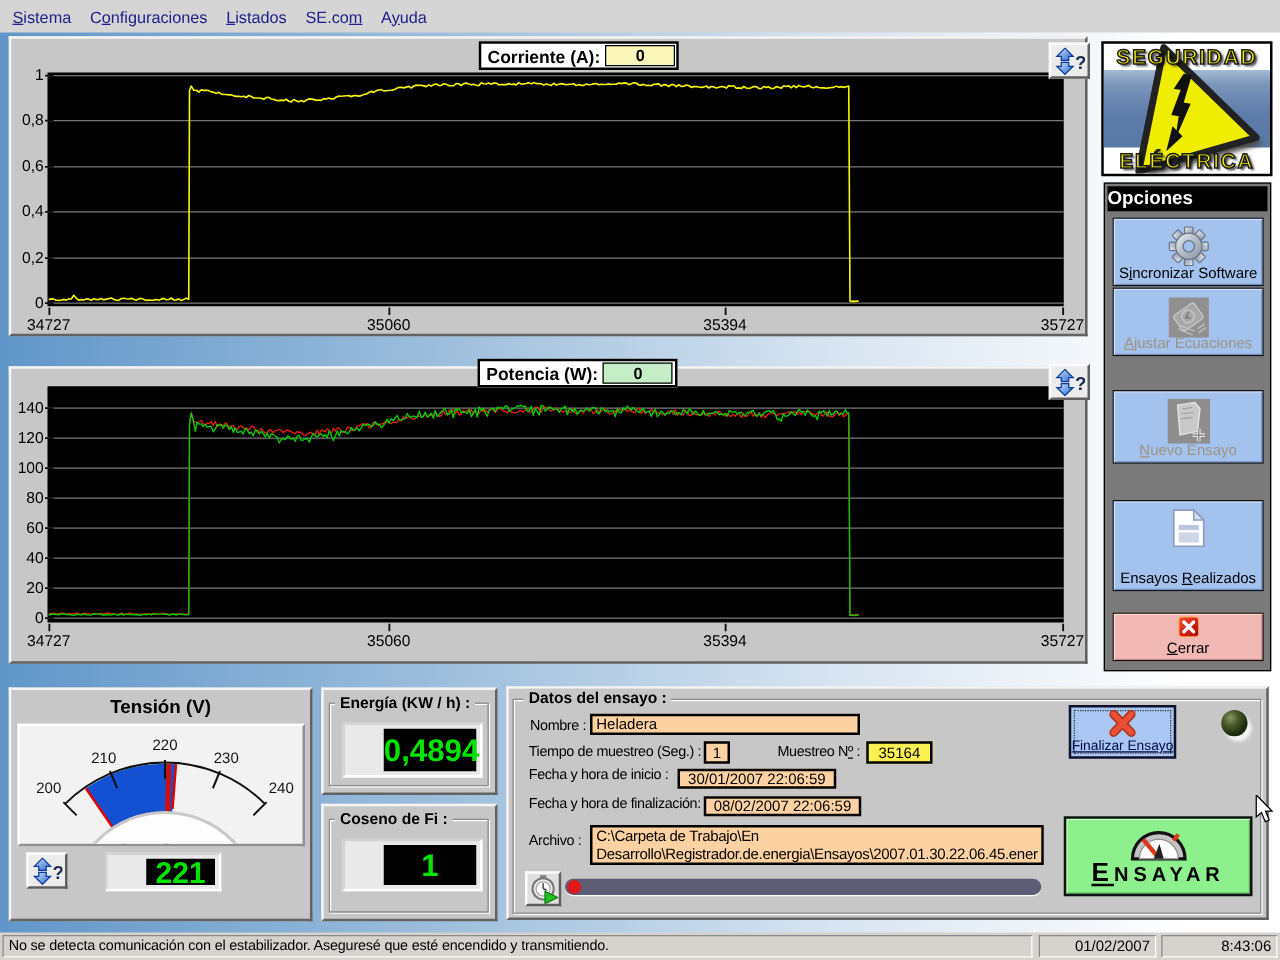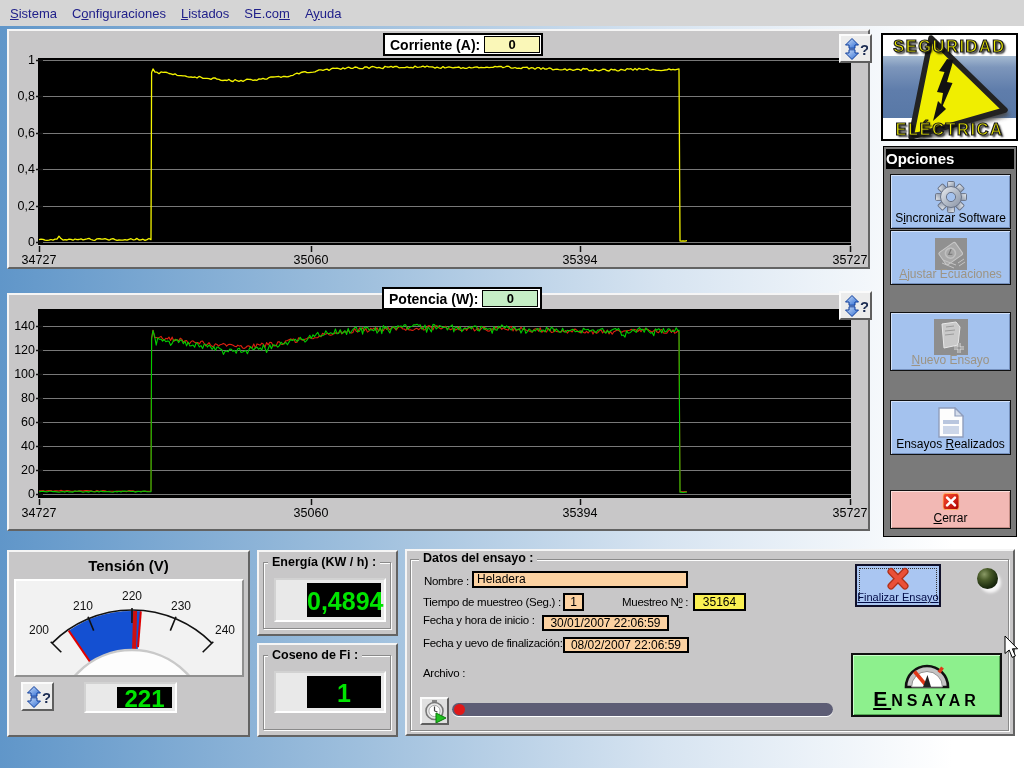--- a/index.html
+++ b/index.html
@@ -261,7 +261,7 @@
 </svg></span>
       <span class="t"><u>N</u>uevo Ensayo</span>
     </div>
-<div class="obtn" style="top:400px;height:55px">
+<div class="obtn" style="top:400px;height:73px">
       <span class="ic"><svg width="26" height="31" viewBox="0 0 26 31">
 <path d="M1,1 L17,1 L25,9 L25,30 L1,30 Z" fill="#fdfdfd" stroke="#8f9dbc" stroke-width="1.4"></path>
 <path d="M17,1 L17,9 L25,9 Z" fill="#d6deec" stroke="#8f9dbc" stroke-width="1.2"></path>

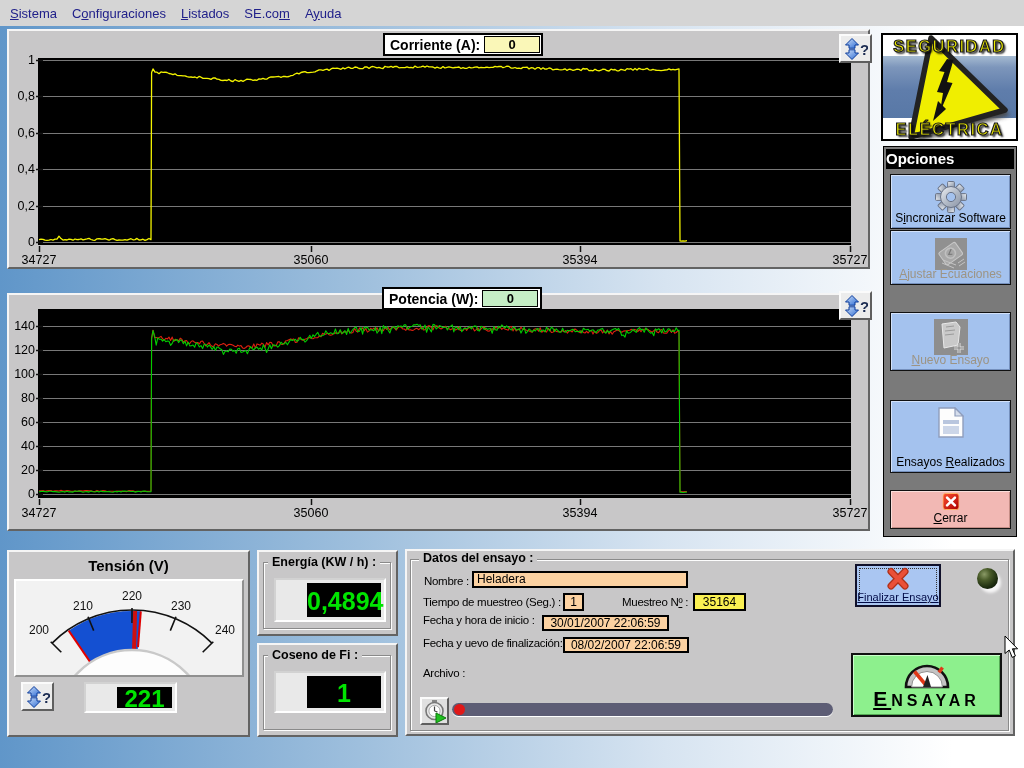--- a/index.html
+++ b/index.html
@@ -353,7 +353,7 @@
 <div class="inp" style="left:693px;top:593px;width:53px;height:18px;background:#faf052;text-align:center;padding-left:0;line-height:14px">35164</div>
 <div class="lbl" style="left:423px;top:614px">Fecha y hora de inicio :</div>
 <div class="inp" style="left:542px;top:615px;width:127px;height:16px;text-align:center;padding-left:0;line-height:12px">30/01/2007 22:06:59</div>
-<div class="lbl" style="left:423px;top:637px">Fecha y uevo de finalización:</div>
+<div class="lbl" style="left:423px;top:637px">Fecha y hora de finalización:</div>
 <div class="inp" style="left:563px;top:637px;width:126px;height:16px;text-align:center;padding-left:0;line-height:12px">08/02/2007 22:06:59</div>
 <div class="lbl" style="left:423px;top:667px">Archivo :</div>
 <div style="position:absolute;left:420px;top:697px;width:29px;height:28px;background:#e0e0e0;border:2px solid;border-color:#fbfbfb #5f5f5f #5f5f5f #fbfbfb;z-index:3;display:flex;align-items:center;justify-content:center">

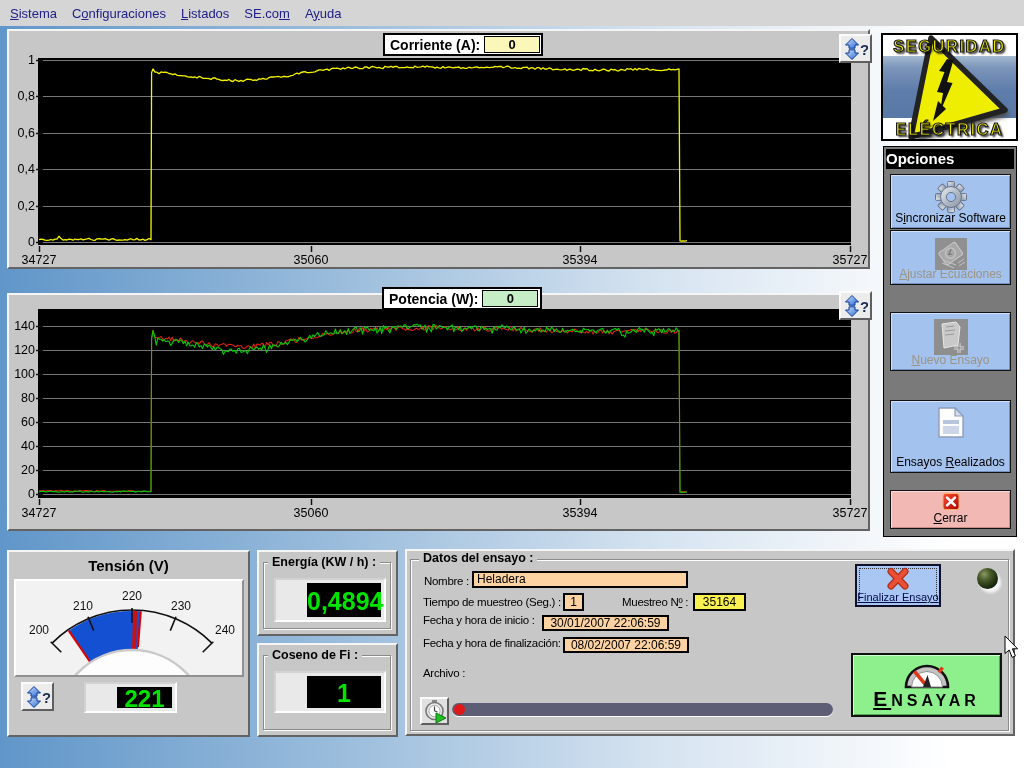--- a/index.html
+++ b/index.html
@@ -356,6 +356,7 @@
 <div class="lbl" style="left:423px;top:637px">Fecha y hora de finalización:</div>
 <div class="inp" style="left:563px;top:637px;width:126px;height:16px;text-align:center;padding-left:0;line-height:12px">08/02/2007 22:06:59</div>
 <div class="lbl" style="left:423px;top:667px">Archivo :</div>
+<div class="inp" style="left:472px;top:660px;width:363px;height:32px;line-height:14px;letter-spacing:-0.25px">C:\Carpeta de Trabajo\En<br>Desarrollo\Registrador.de.energia\Ensayos\2007.01.30.22.06.45.ener</div>
 <div style="position:absolute;left:420px;top:697px;width:29px;height:28px;background:#e0e0e0;border:2px solid;border-color:#fbfbfb #5f5f5f #5f5f5f #fbfbfb;z-index:3;display:flex;align-items:center;justify-content:center">
       <svg width="24" height="24" viewBox="0 0 24 24">
 <rect x="9" y="1" width="5" height="3" fill="#888"></rect>

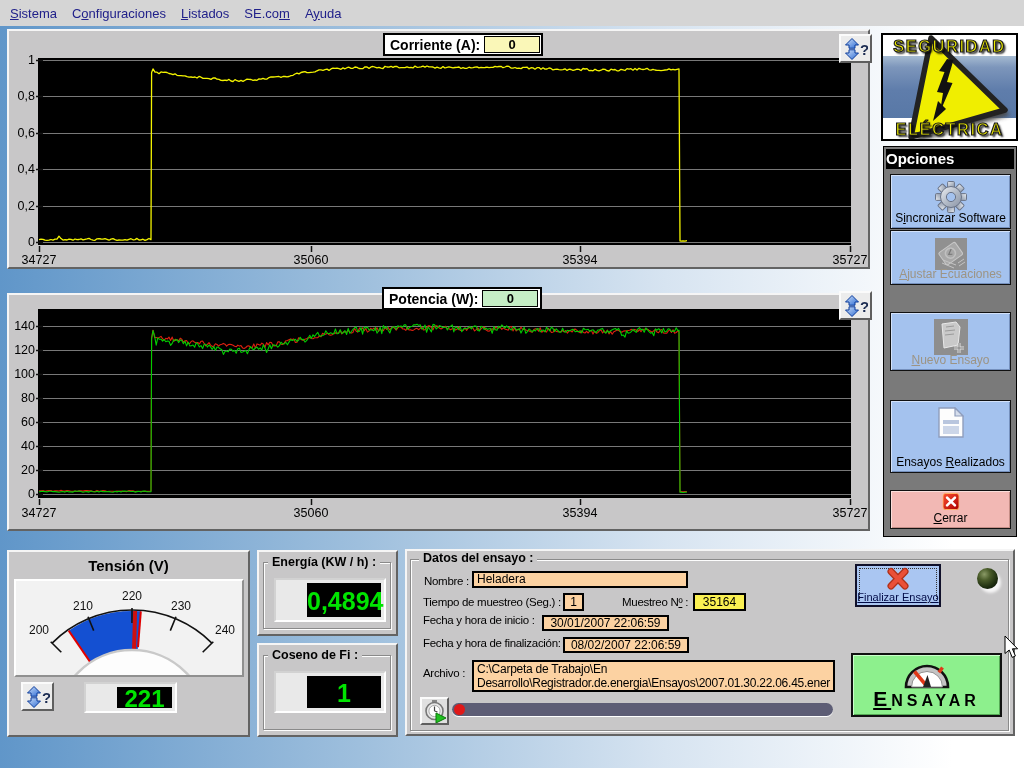--- a/index.html
+++ b/index.html
@@ -401,6 +401,11 @@
     <span style="font-size:21px;text-decoration:underline">E</span><span style="font-size:16px">NSAYAR</span></div>
 </div>
 
+<div id="status">
+ <div class="ssec" style="left:2px;width:824px;padding-left:4px;font-size:11.5px;letter-spacing:-0.15px">No se detecta comunicación con el estabilizador. Aseguresé que esté encendido y transmitiendo.</div>
+ <div class="ssec" style="left:831px;width:94px;text-align:right;padding-right:4px">01/02/2007</div>
+ <div class="ssec" style="left:929px;width:93px;text-align:right;padding-right:4px">8:43:06</div>
+</div>
 
 <svg width="16" height="23" viewBox="0 0 16 23" style="position:absolute;left:1004px;top:636px;z-index:50">
 <polygon points="1,0 1,17.5 5.2,14 8.2,21.4 11.4,20 8.4,12.8 13.6,12.8" fill="#fff" stroke="#000" stroke-width="1"></polygon>

